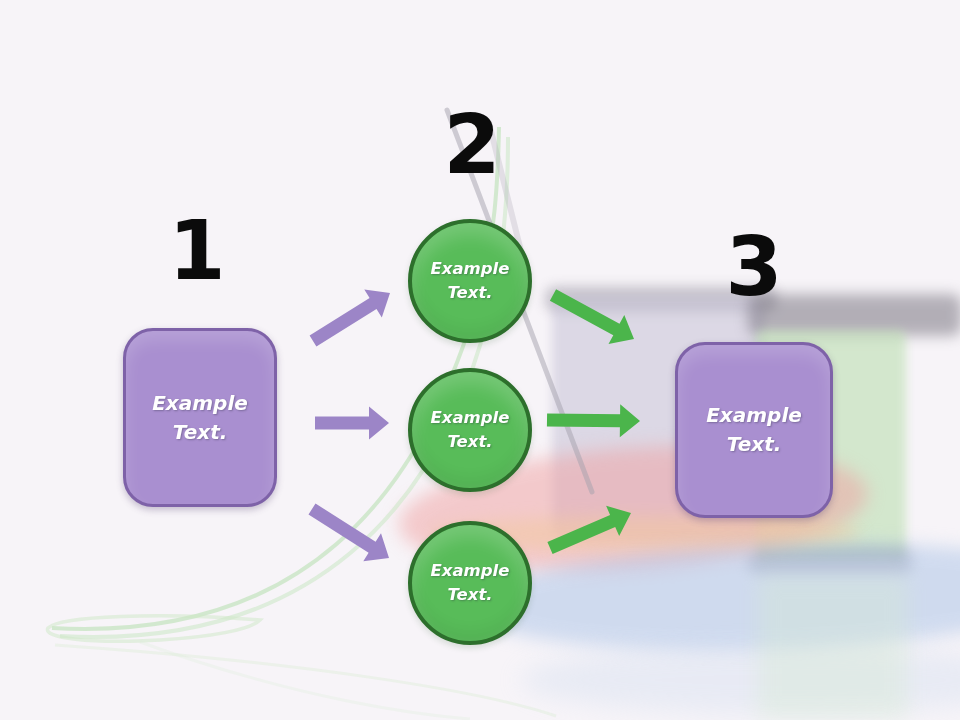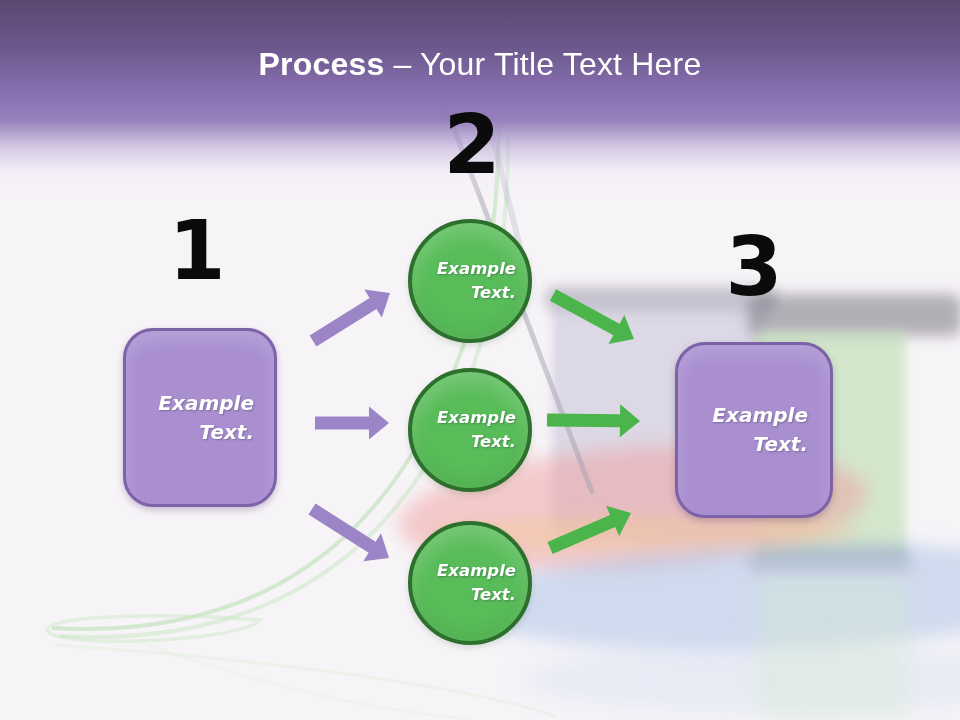--- a/index.html
+++ b/index.html
@@ -106,9 +106,6 @@
     <line x1="489" y1="123" x2="521" y2="251" stroke="#b3afbc" stroke-width="6" stroke-linecap="round" opacity="0.3"></line>
   </svg>
 
-  <div class="header">
-    <h1 class="title"><span class="t-bold">Process</span><span class="t-rest">– Your Title Text Here</span></h1>
-  </div>
 
   <svg id="arrow-layer" class="arrow-layer" width="960" height="720" viewBox="0 0 960 720">
       <polygon points="316.4,346.5 376.5,309.1 381.8,317.6 390.0,293.0 364.3,289.6 369.6,298.1 309.6,335.5" fill="#9c85c7"></polygon>

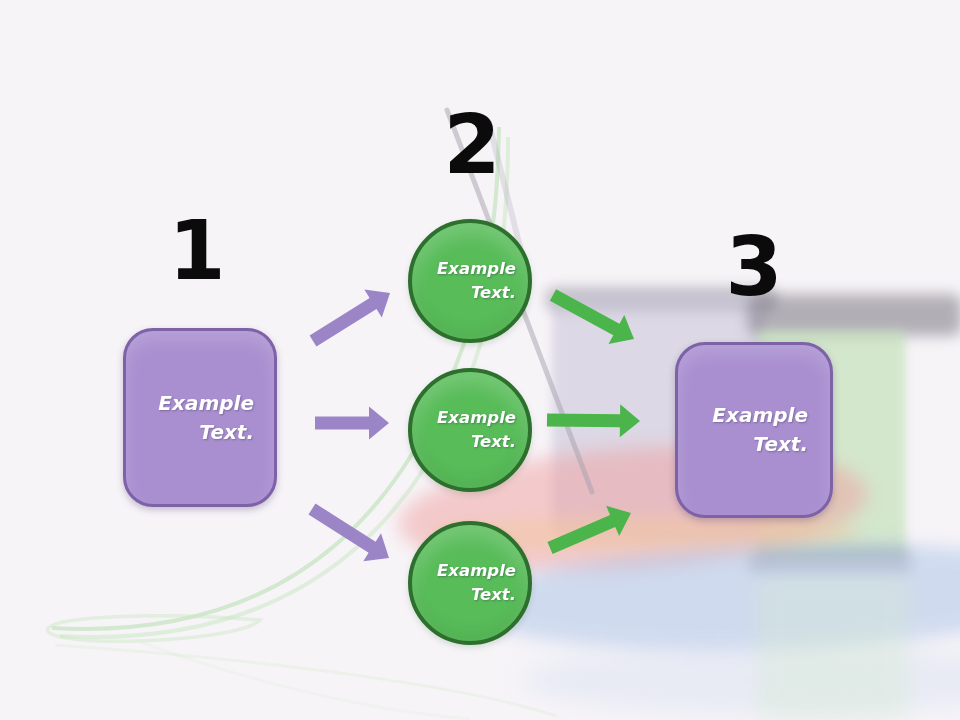--- a/index.html
+++ b/index.html
@@ -71,7 +71,7 @@
   .circ-2{left:408px;top:368px;}
   .circ-3{left:408px;top:521px;}
   .label{
-    display:block;text-align:right;color:#ffffff;
+    display:block;text-align:center;color:#ffffff;
     font-family:"DejaVu Sans",sans-serif;font-weight:bold;font-style:italic;
     line-height:1.45;text-shadow:1px 1px 2px rgba(40,40,60,.35);
   }

